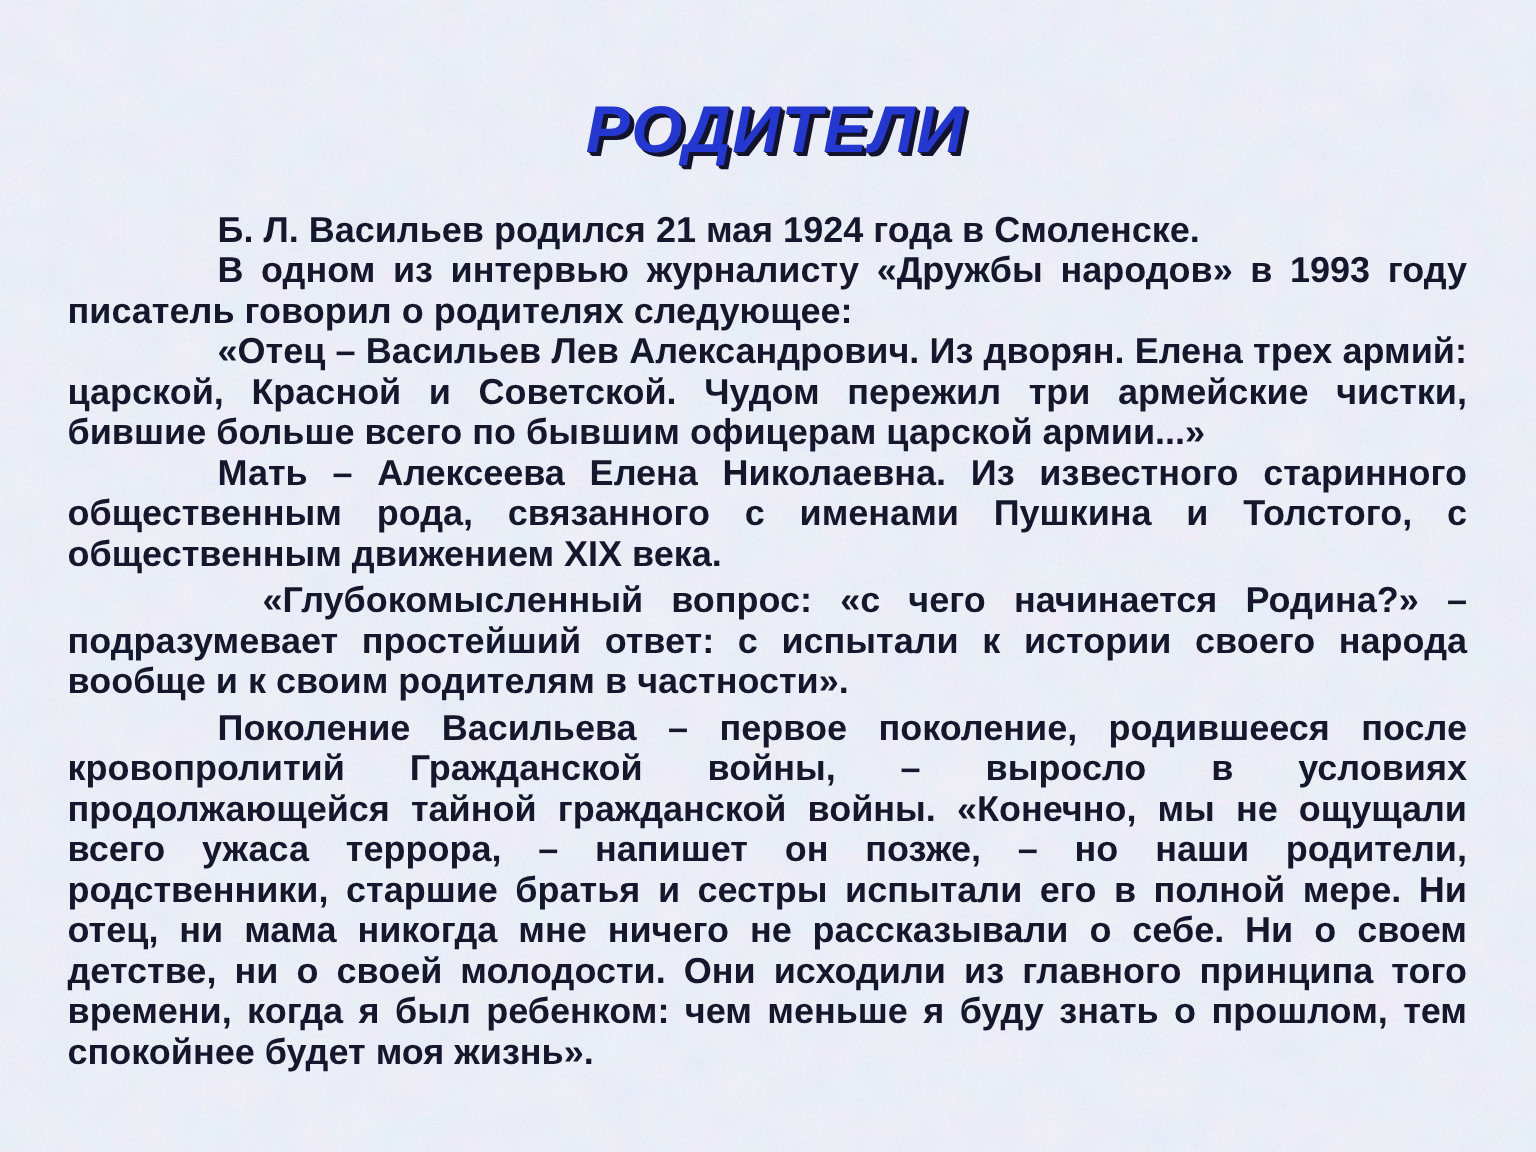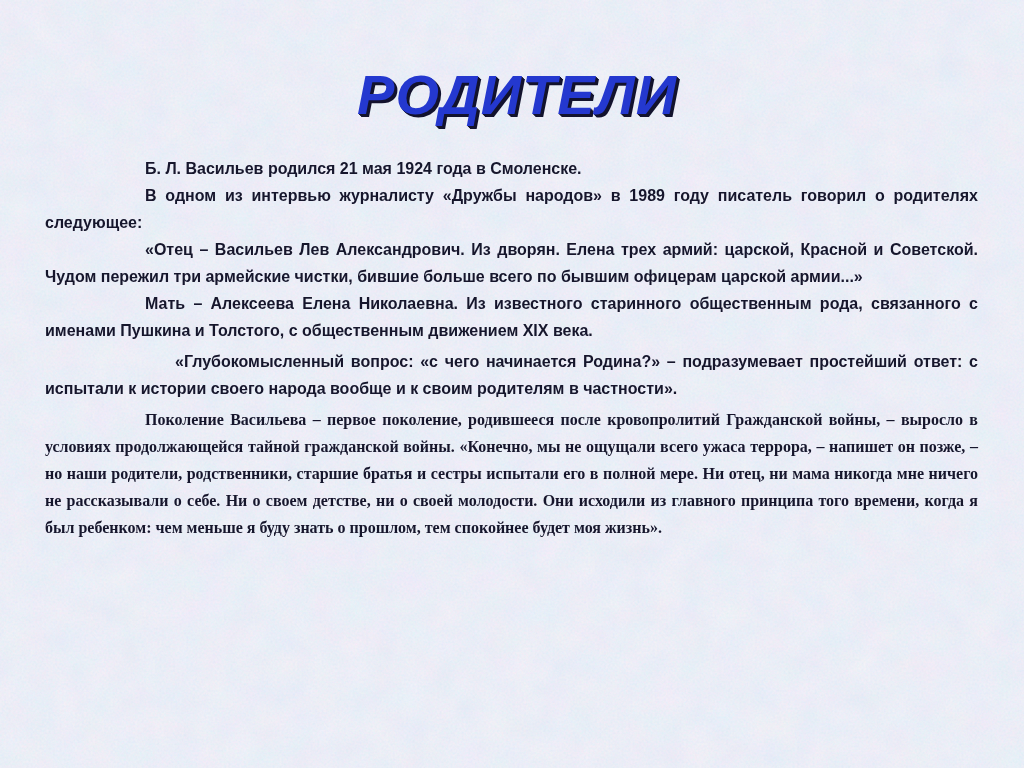--- a/index.html
+++ b/index.html
@@ -36,7 +36,7 @@
     font-family: "Liberation Sans", "DejaVu Sans", sans-serif;
     font-style: italic;
     font-weight: 700;
-    font-size: 56px;
+    font-size: 44px;
     letter-spacing: 1px;
     color: #2438cf;
     text-shadow: 1px 1px 0 #13132e, 2px 2px 0 #13132e, 3px 3px 0 #13132e;

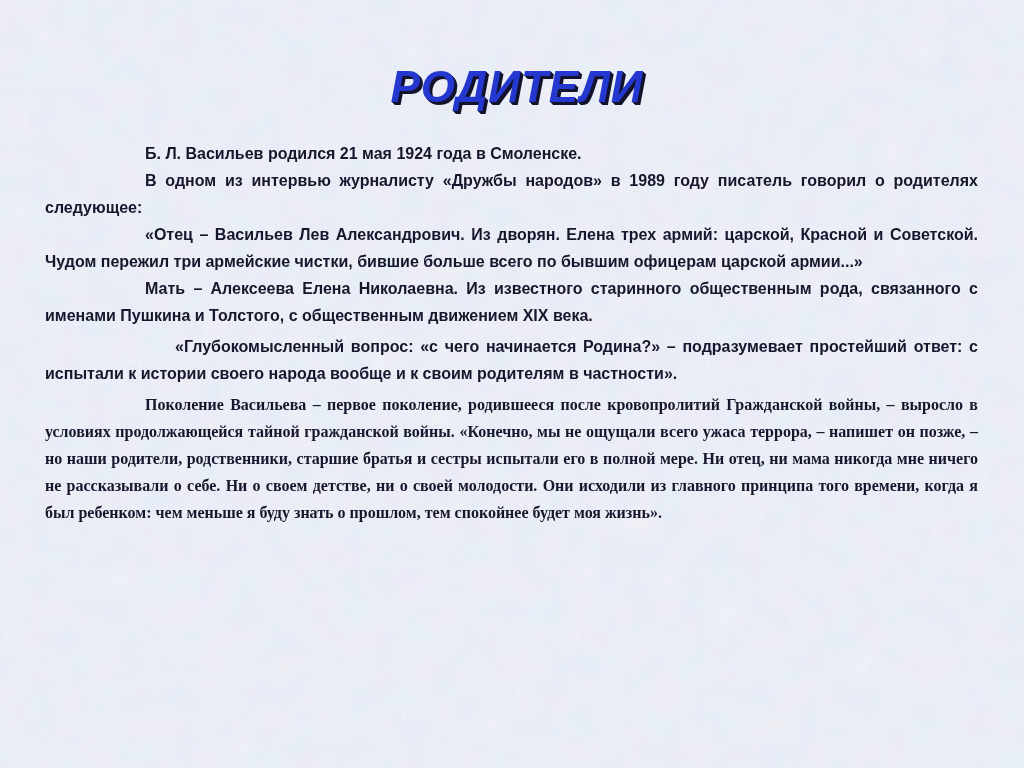--- a/index.html
+++ b/index.html
@@ -49,7 +49,7 @@
     padding: 0 46px 0 45px;
     color: #16162c;
     font-weight: 700;
-    font-size: 16px;
+    font-size: 24px;
     line-height: 27px;
     text-align: justify;
   }

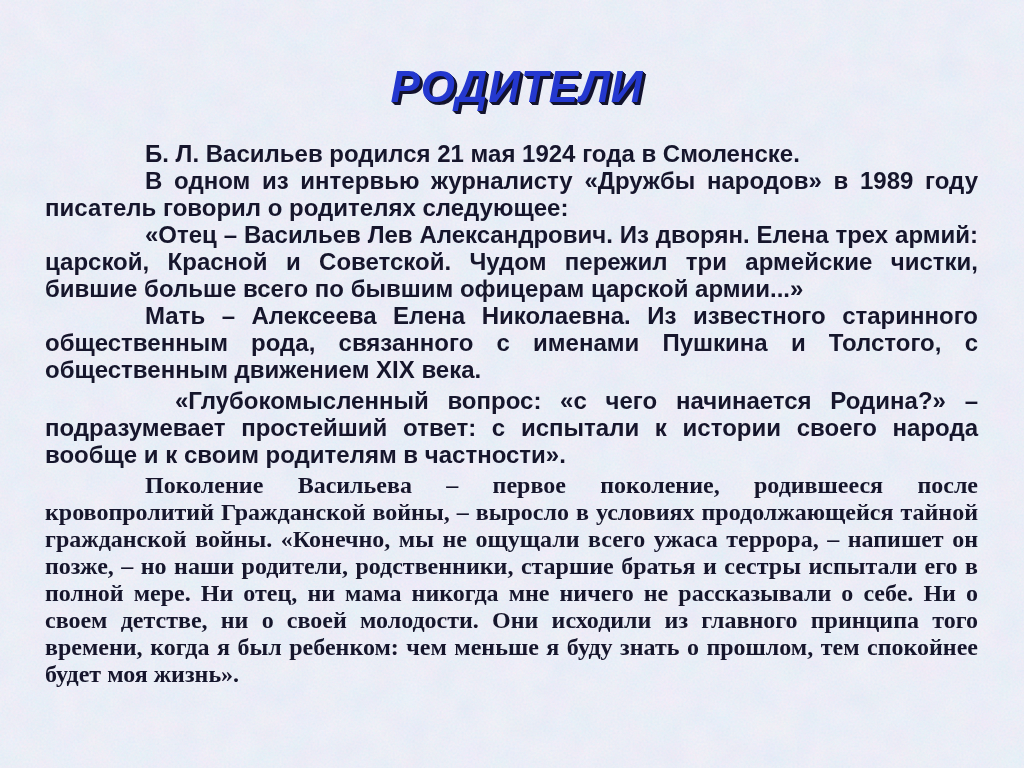--- a/index.html
+++ b/index.html
@@ -95,7 +95,7 @@
 
   <div class="slide-body">
     <p>Б. Л. Васильев родился 21 мая 1924 года в Смоленске.</p>
-    <p>В одном из интервью журналисту «Дружбы народов» в 1989 году писатель говорил о родителях следующее:</p>
+    <p>В одном из интервью журналисту «Дружбы народов» в 1993 году писатель говорил о родителях следующее:</p>
     <p>«Отец – Васильев Лев Александрович. Из дворян. Елена трех армий: царской, Красной и Советской. Чудом пережил три армейские чистки, бившие больше всего по бывшим офицерам царской армии...»</p>
     <p>Мать – Алексеева Елена Николаевна. Из известного старинного общественным рода, связанного с именами Пушкина и Толстого, с общественным движением XIX века.</p>
     <p>«Глубокомысленный вопрос: «с чего начинается Родина?» – подразумевает простейший ответ: с испытали к истории своего народа вообще и к своим родителям в частности».</p>

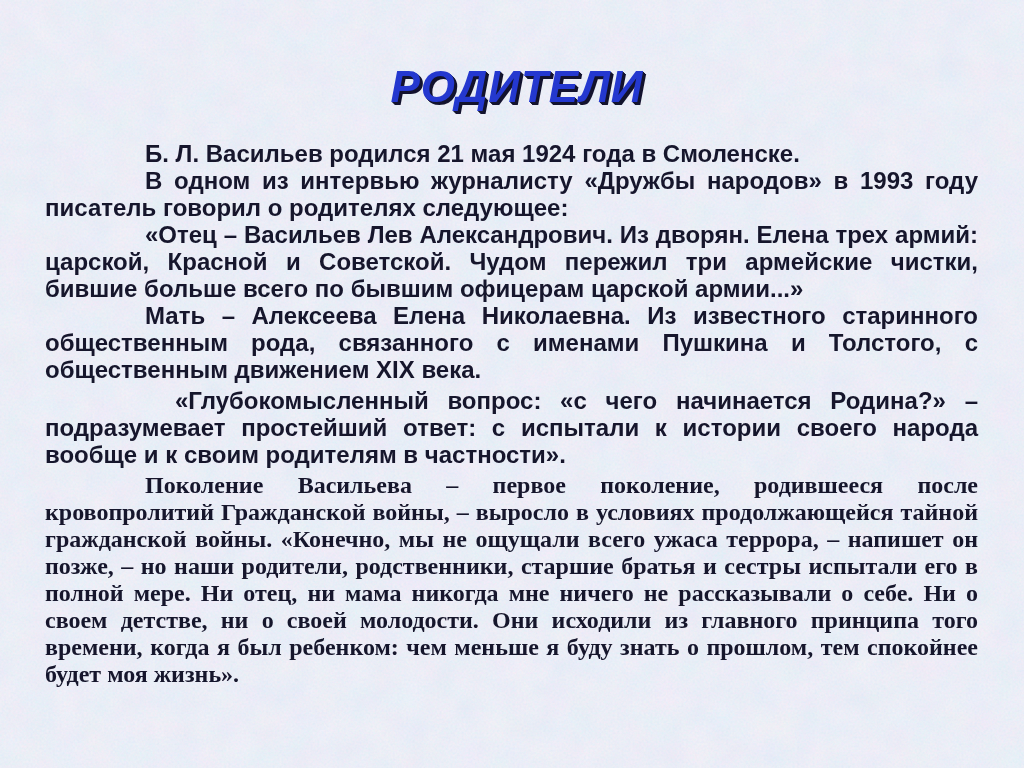--- a/index.html
+++ b/index.html
@@ -58,7 +58,7 @@
     text-indent: 100px;
   }
   .slide-body p:nth-child(5) { text-indent: 130px; margin-top: 4px; }
-  .slide-body p:nth-child(6) { margin-top: 4px; font-family: Liberation Serif, serif; }
+  .slide-body p:nth-child(6) { margin-top: 4px; }
 </style>
 </head>
 <body>

